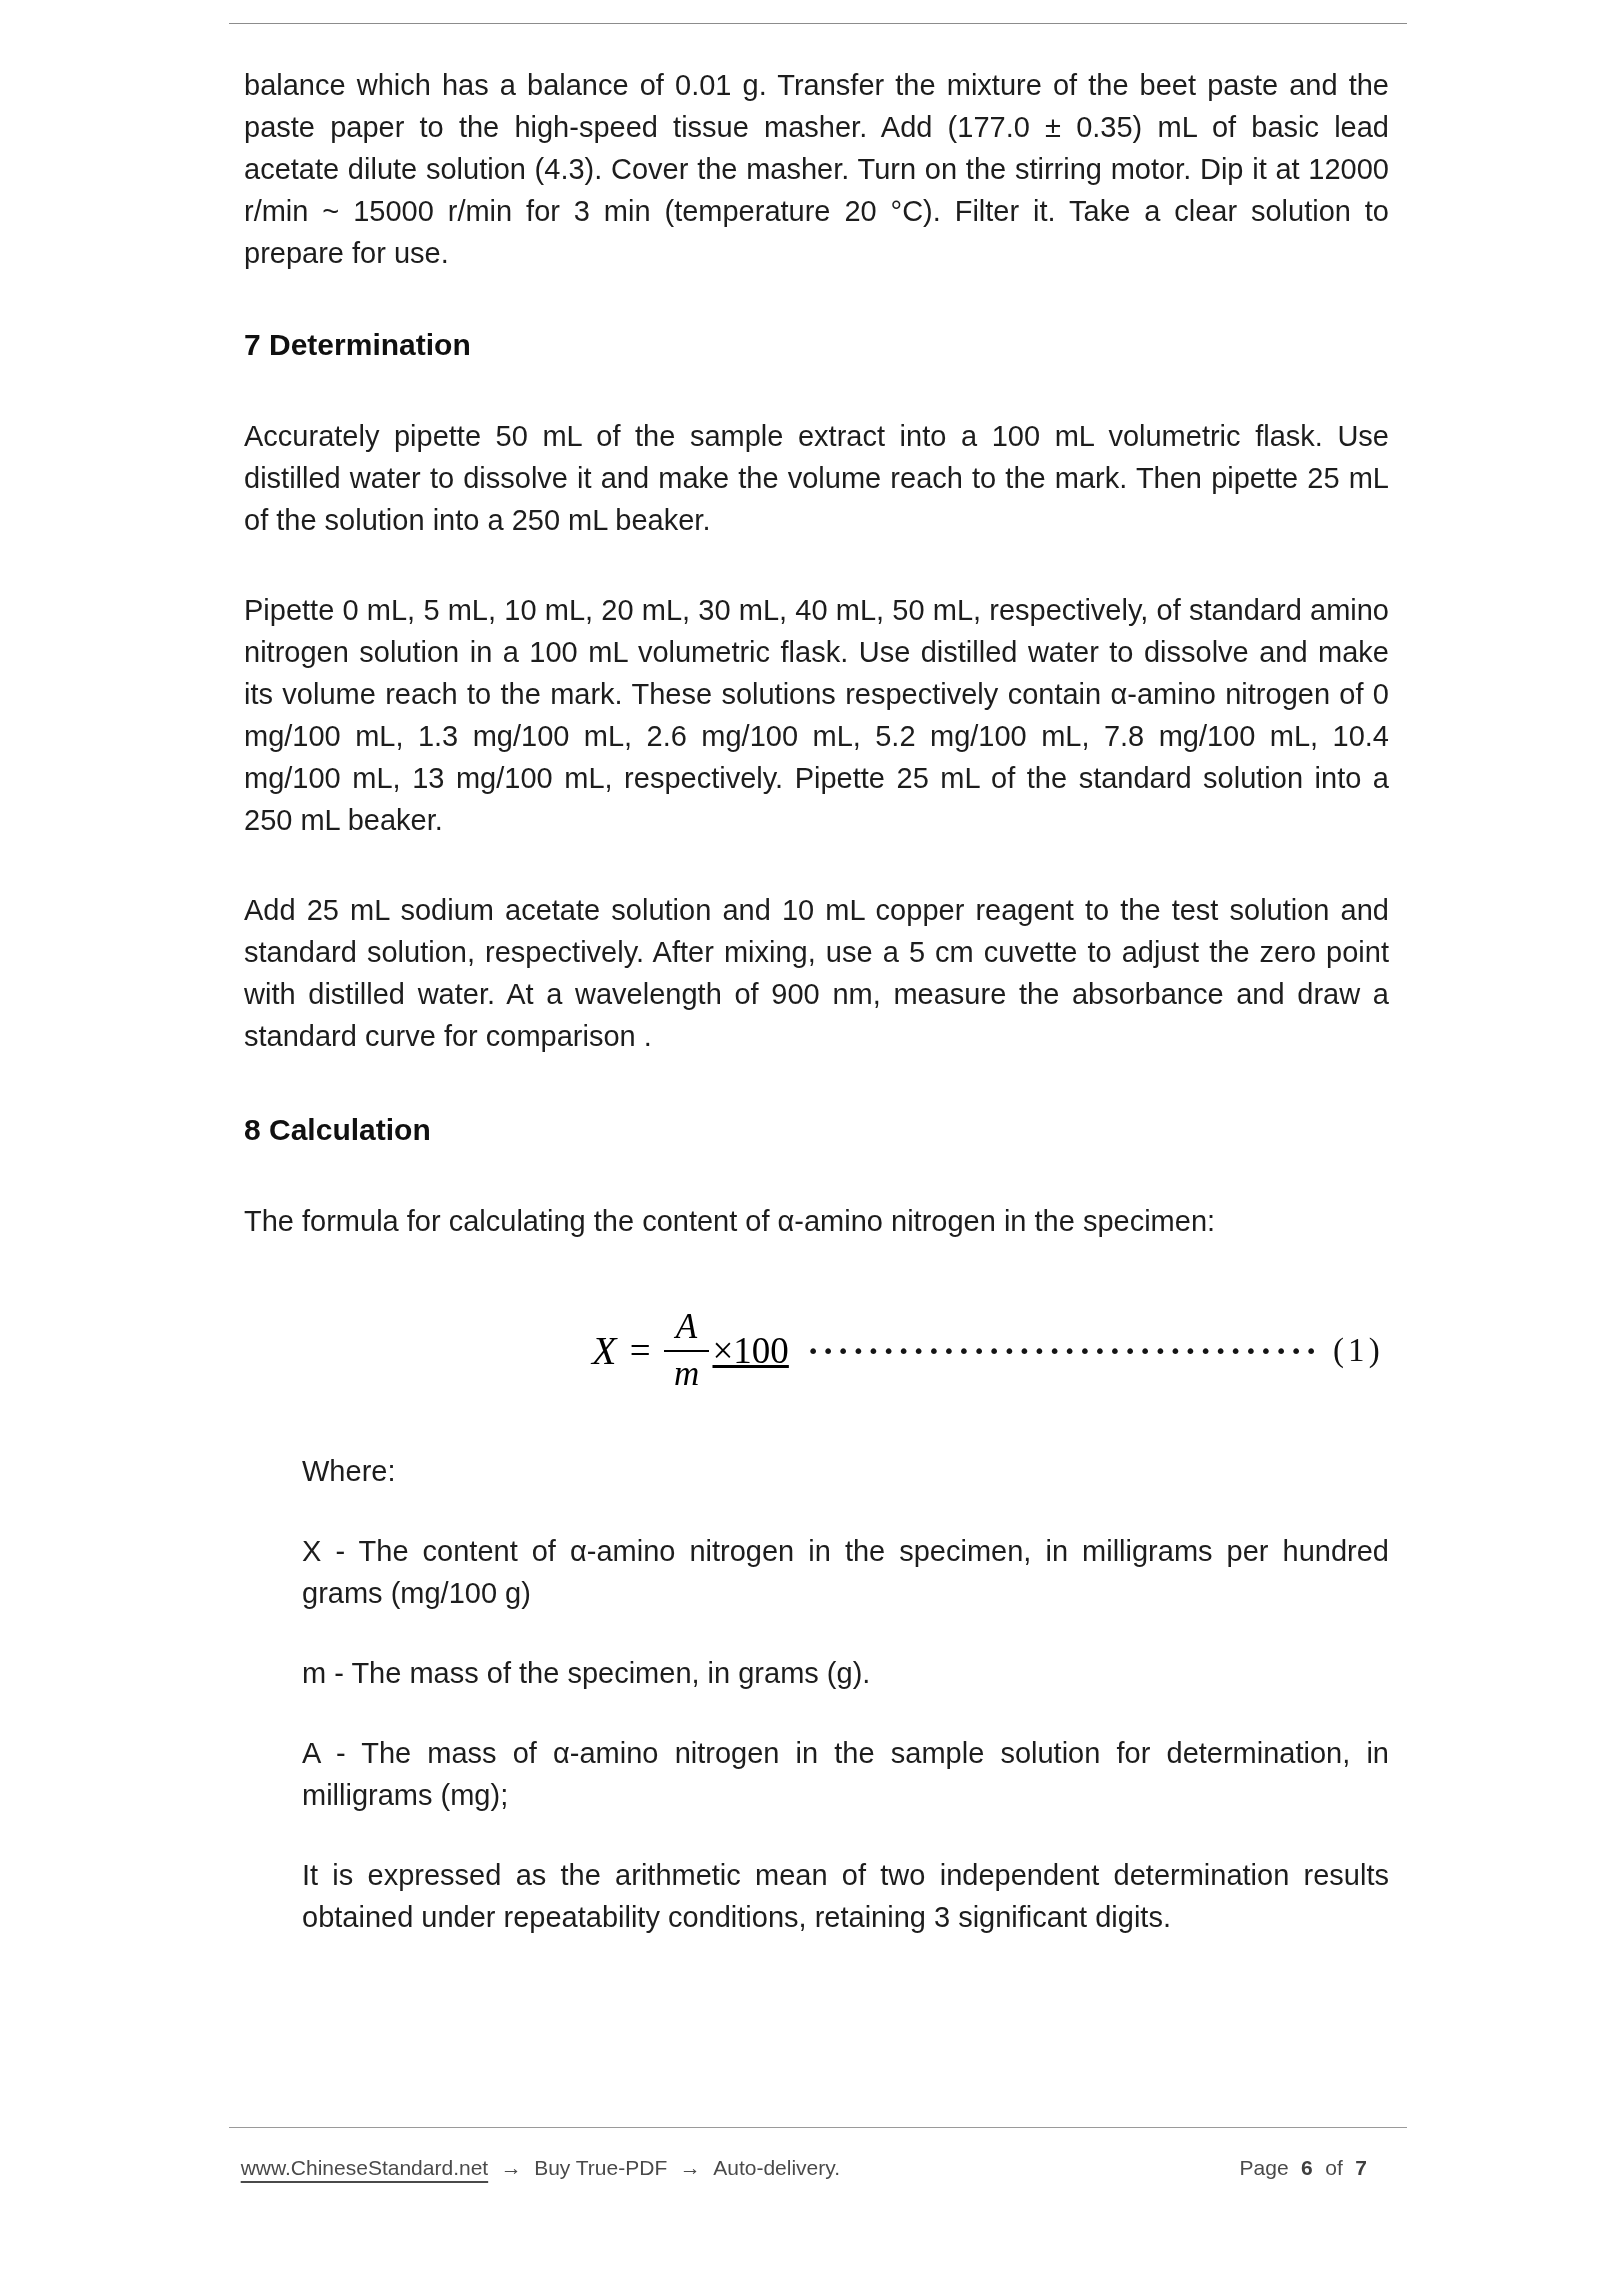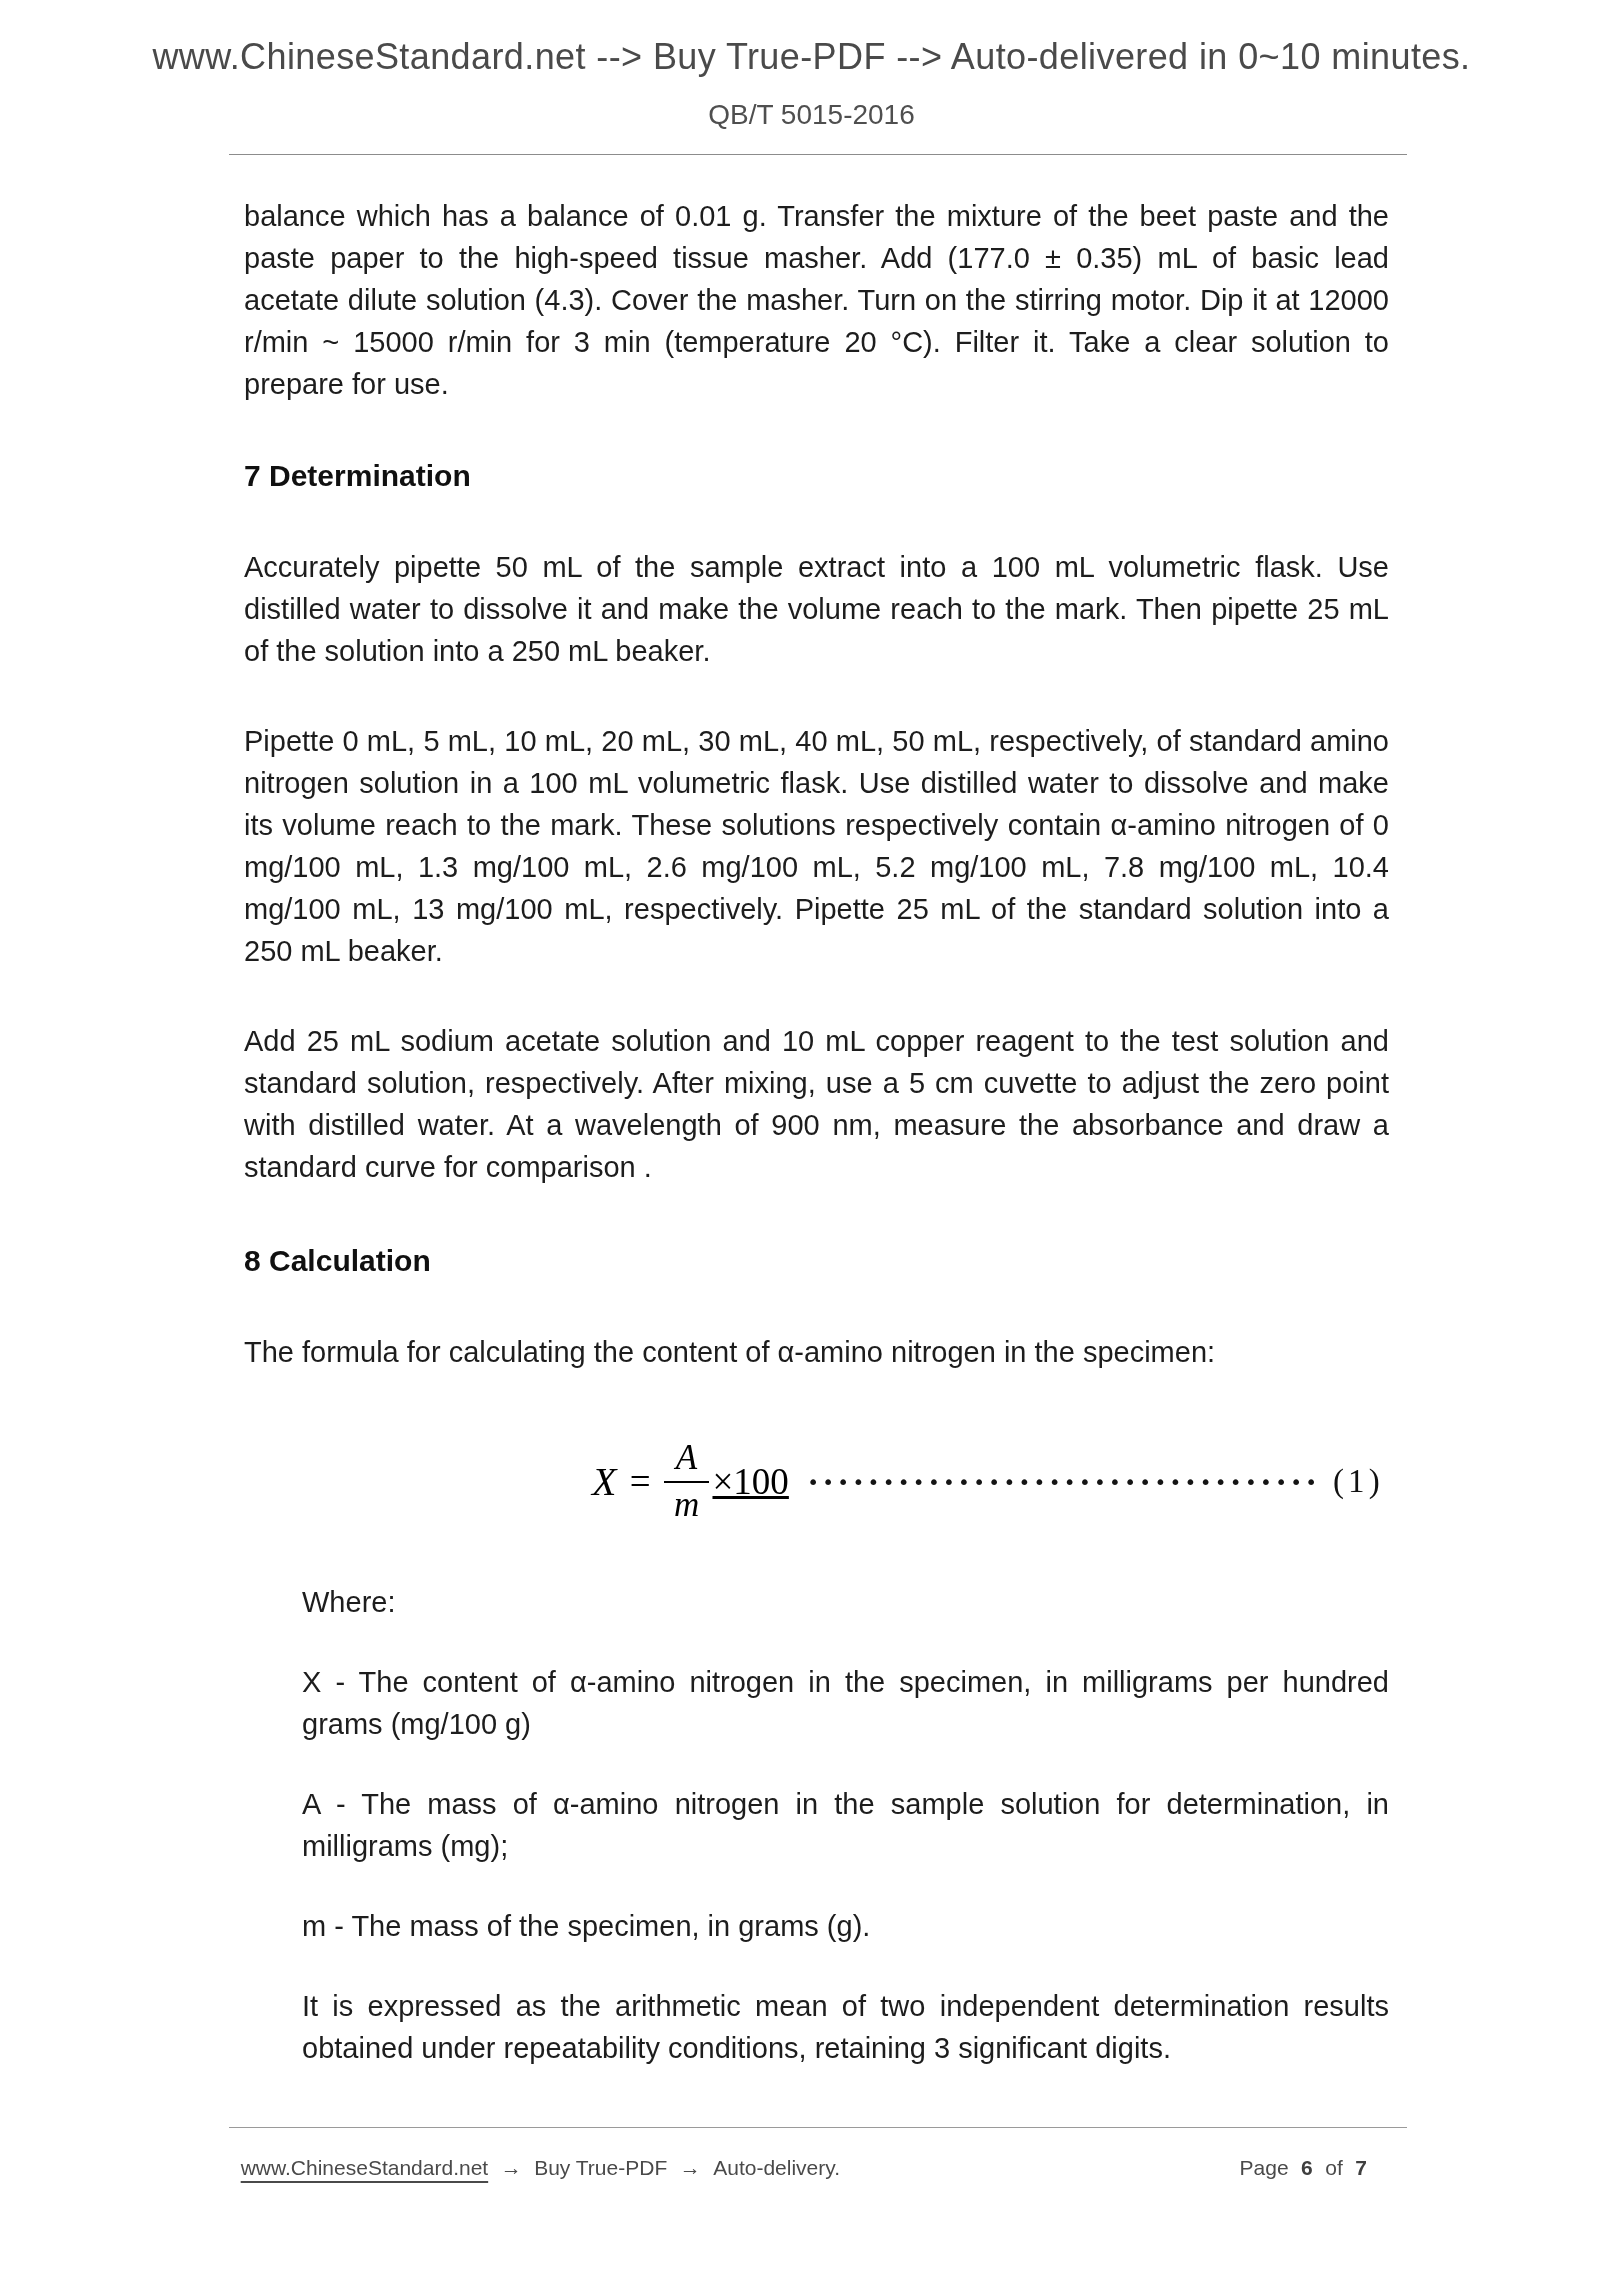--- a/index.html
+++ b/index.html
@@ -89,10 +89,6 @@
 
 <div class="page">
 
-  <div class="header">
-    <div class="header-line1">www.ChineseStandard.net --&gt; Buy True-PDF --&gt; Auto-delivered in 0~10 minutes.</div>
-    <div class="header-line2">QB/T 5015-2016</div>
-  </div>
 
   <hr class="top-rule">
 

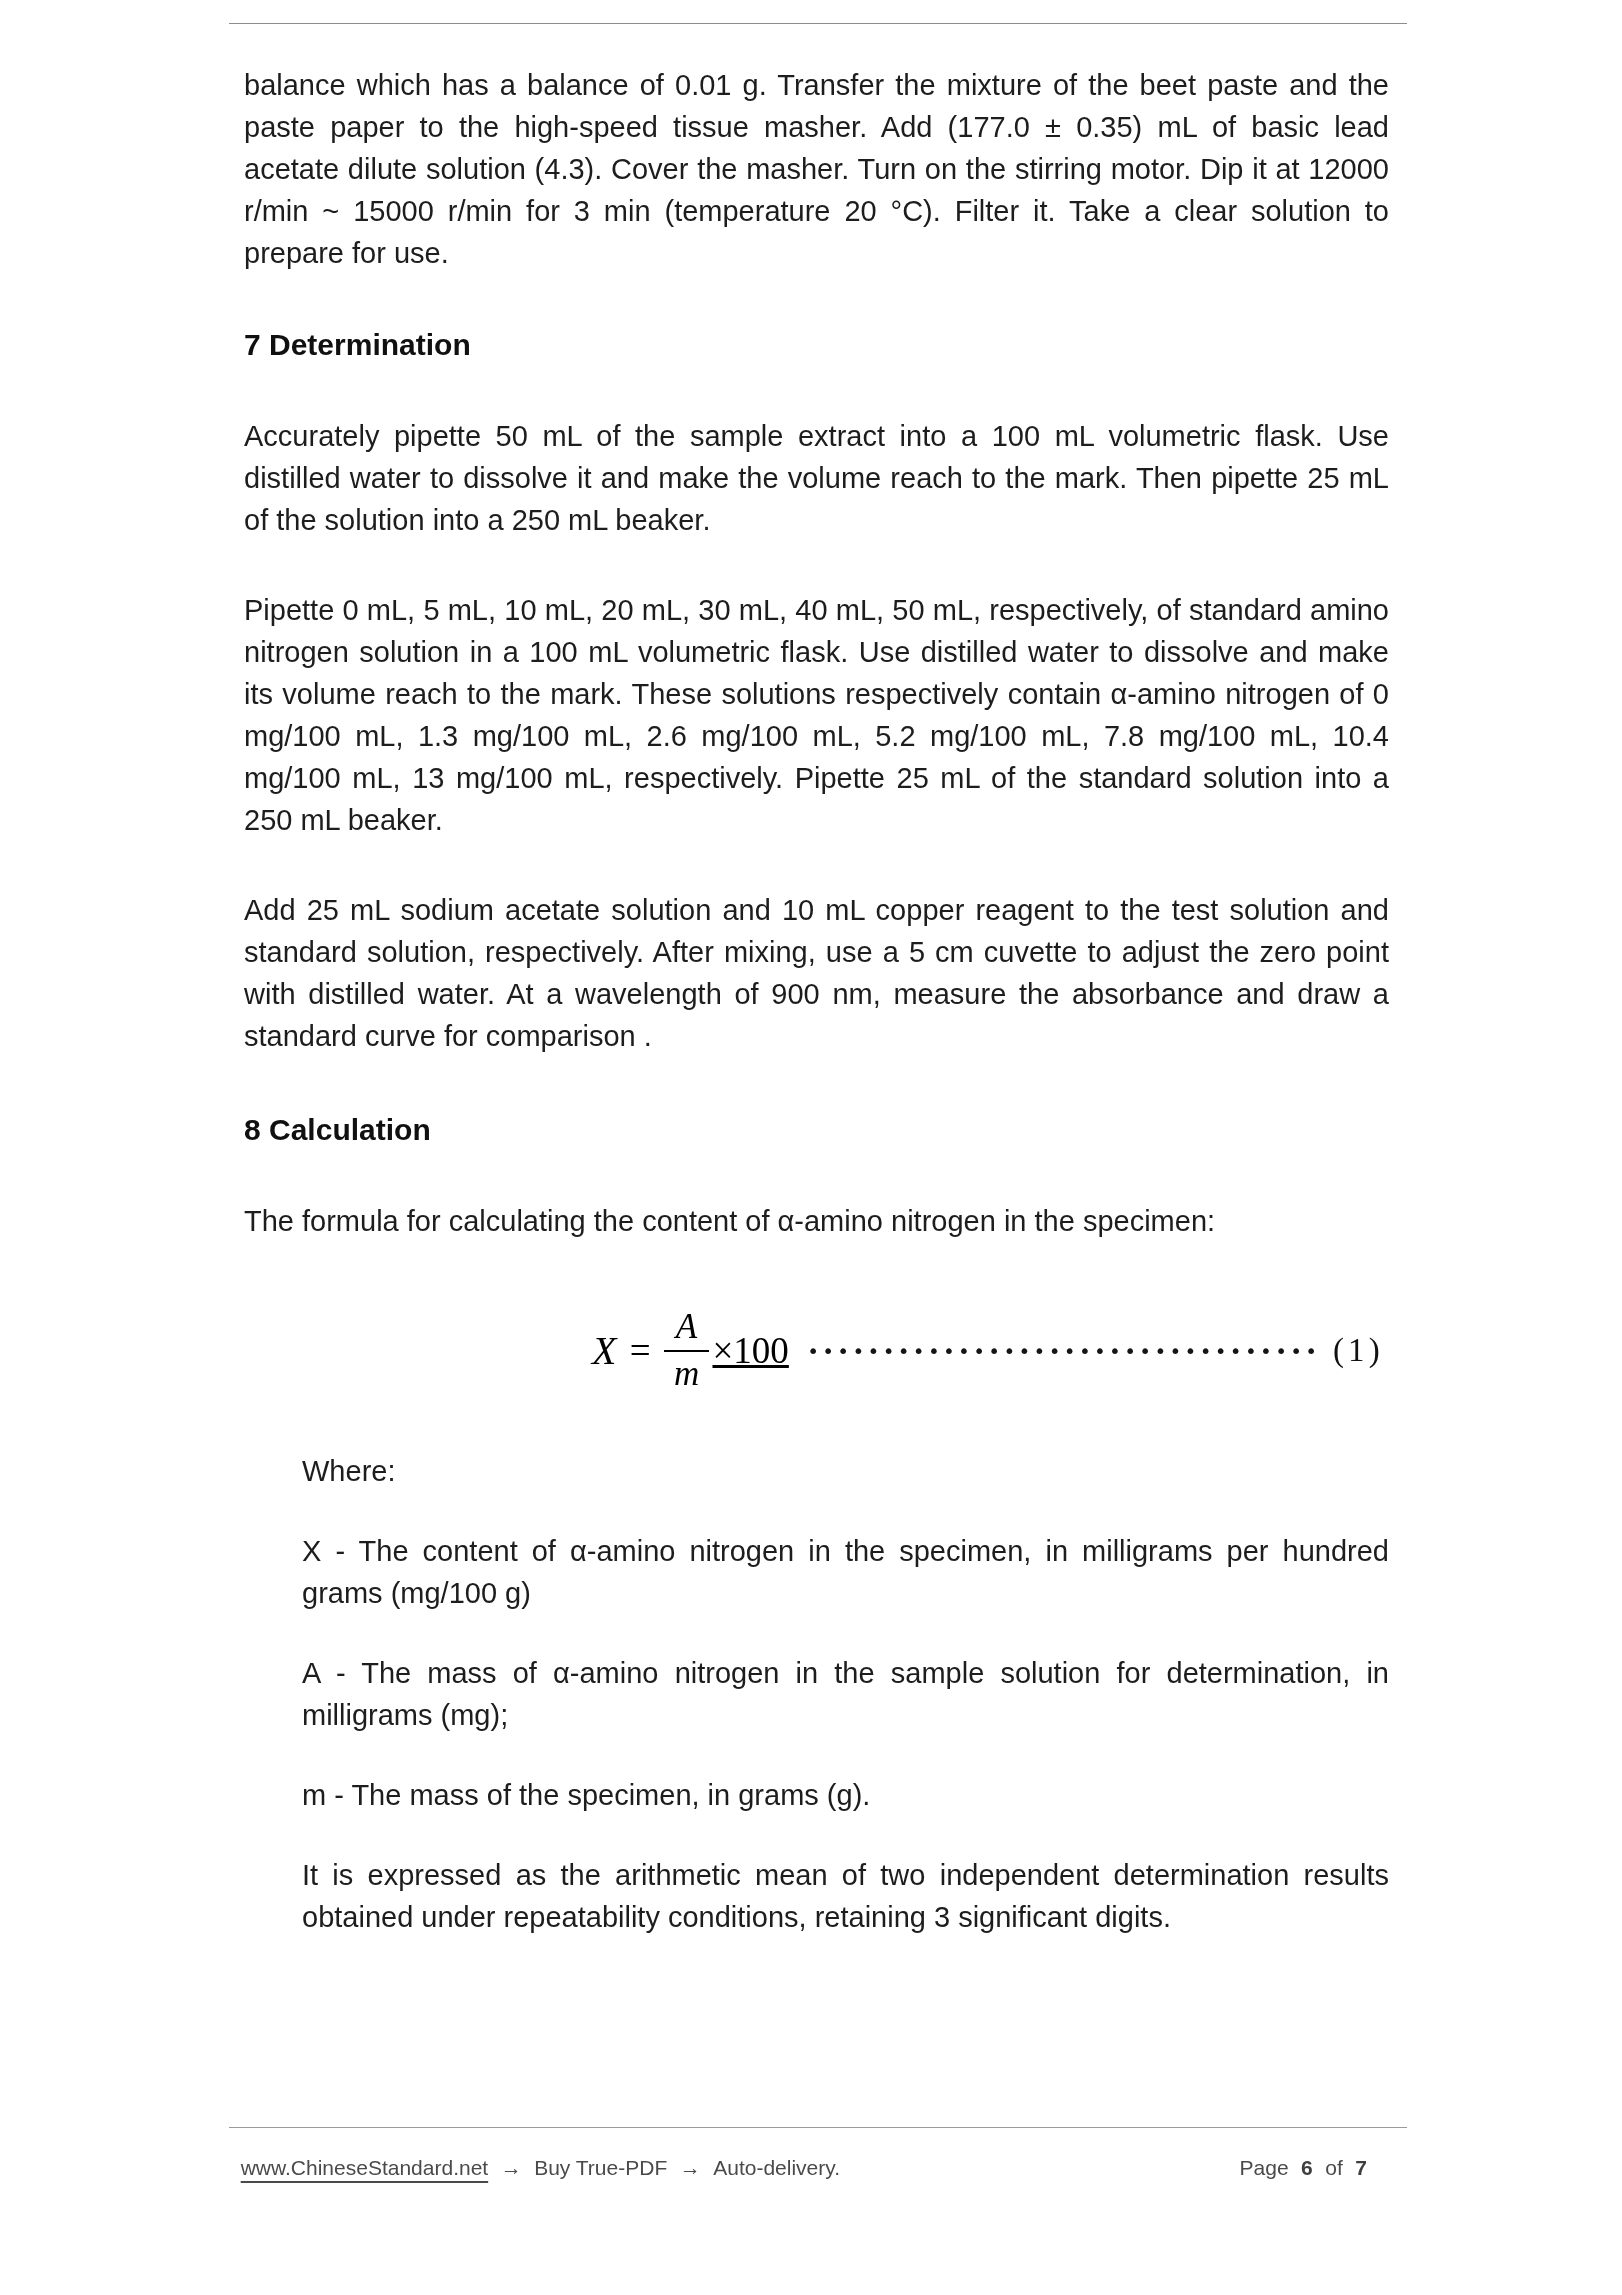--- a/index.html
+++ b/index.html
@@ -121,8 +121,8 @@
     <div class="indent">
       <p class="single-line">Where:</p>
       <p>X - The content of α-amino nitrogen in the specimen, in milligrams per hundred grams (mg/100 g)</p>
+      <p>m - The mass of the specimen, in grams (g).</p>
       <p>A - The mass of α-amino nitrogen in the sample solution for determination, in milligrams (mg);</p>
-      <p>m - The mass of the specimen, in grams (g).</p>
       <p>It is expressed as the arithmetic mean of two independent determination results obtained under repeatability conditions, retaining 3 significant digits.</p>
     </div>
 

